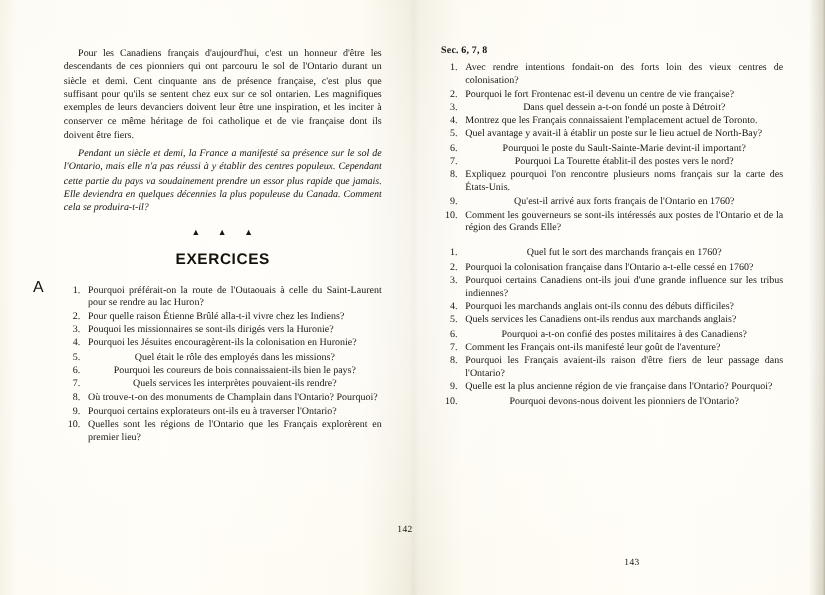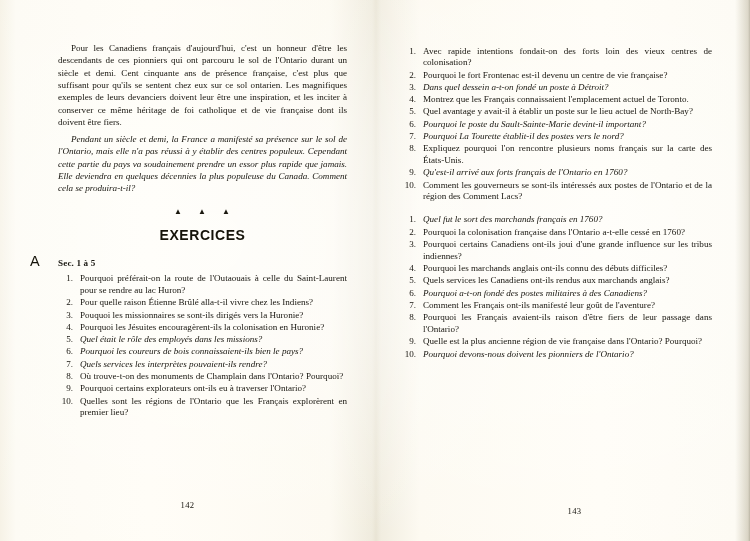--- a/index.html
+++ b/index.html
@@ -212,6 +212,7 @@
     <div class="col">
 
       <div class="sec-block">
+        <div class="sec-head">Sec. 6, 7, 8</div>
         <ol class="qlist">
             <li>
               <span class="num">1.</span>

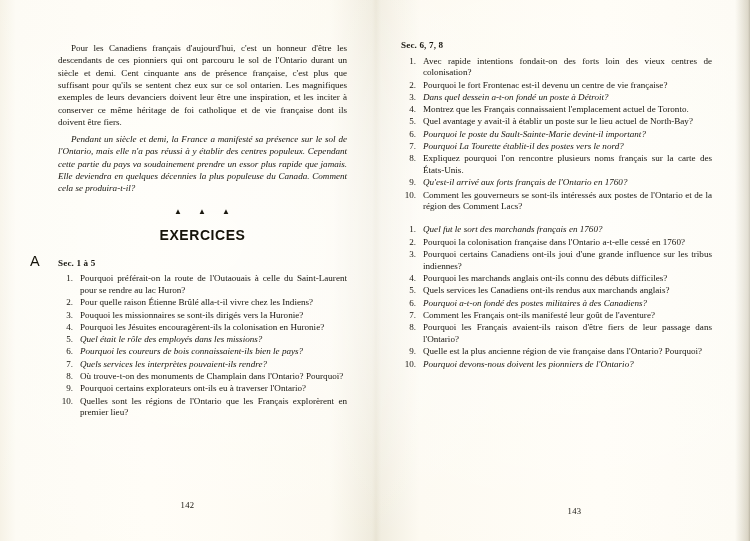--- a/index.html
+++ b/index.html
@@ -216,7 +216,7 @@
         <ol class="qlist">
             <li>
               <span class="num">1.</span>
-              <span class="qtext">Avec rapide intentions fondait-on des forts loin des vieux centres de colonisation?</span>
+              <span class="qtext">Avec rendre intentions fondait-on des forts loin des vieux centres de colonisation?</span>
             </li>
             <li>
               <span class="num">2.</span>

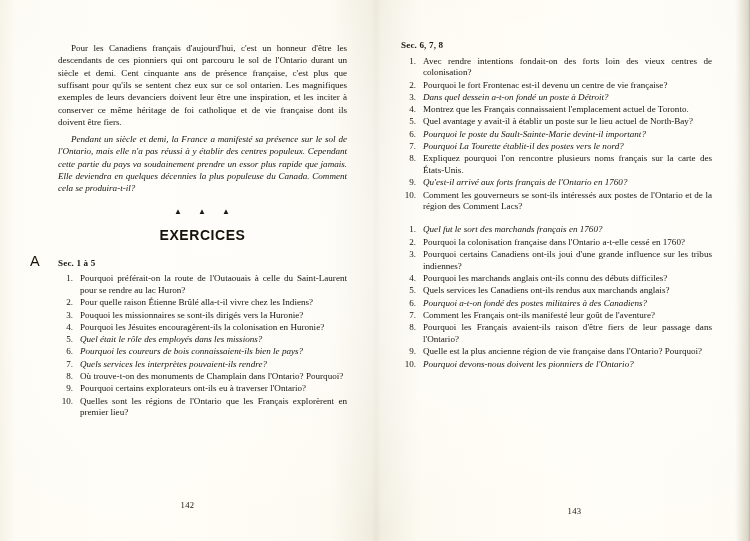--- a/index.html
+++ b/index.html
@@ -124,7 +124,7 @@
     font-size: 9.1px;
   }
   ol.qlist li .qtext { display: block; }
-  ol.qlist li.nojustify .qtext { text-align: left; font-style: italic; }
+  ol.qlist li.nojustify .qtext { text-align: center; }
 
   b.emph { font-weight: normal; }
 

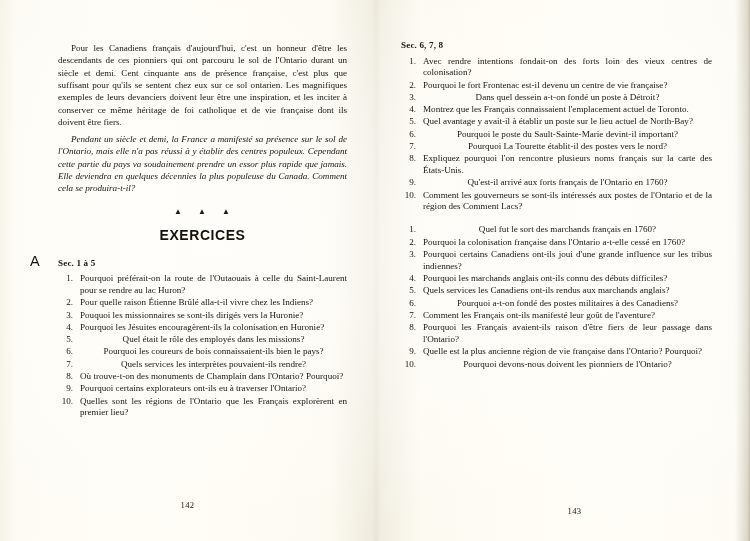--- a/index.html
+++ b/index.html
@@ -252,7 +252,7 @@
             </li>
             <li>
               <span class="num">10.</span>
-              <span class="qtext">Comment les gouverneurs se sont-ils intéressés aux postes de l'Ontario et de la région des Comment Lacs?</span>
+              <span class="qtext">Comment les gouverneurs se sont-ils intéressés aux postes de l'Ontario et de la région des Grands Elle?</span>
             </li>
           </ol>
       </div>

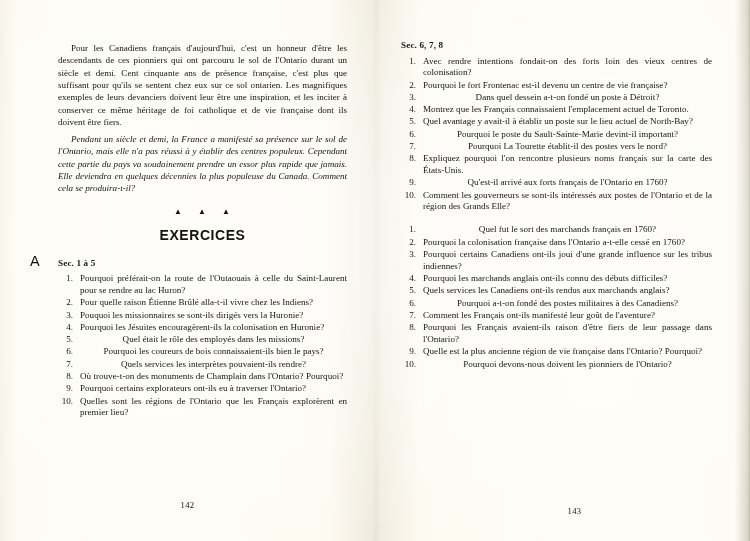--- a/index.html
+++ b/index.html
@@ -159,7 +159,6 @@
 
       <div class="sec-block left-sec1">
         <span class="margin-letter">A</span>
-        <div class="sec-head">Sec. 1 à 5</div>
         <ol class="qlist">
             <li>
               <span class="num">1.</span>

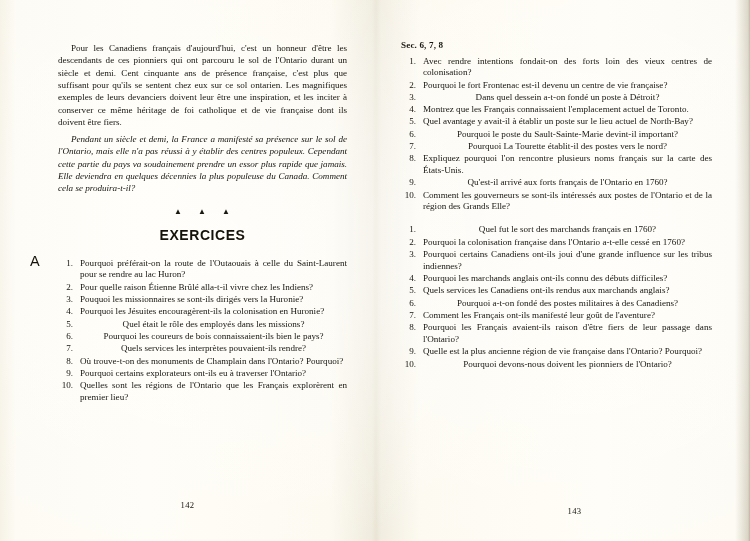--- a/index.html
+++ b/index.html
@@ -280,7 +280,7 @@
             </li>
             <li class="nojustify">
               <span class="num">6.</span>
-              <span class="qtext">Pourquoi a-t-on fondé des postes militaires à des Canadiens?</span>
+              <span class="qtext">Pourquoi a-t-on confié des postes militaires à des Canadiens?</span>
             </li>
             <li>
               <span class="num">7.</span>

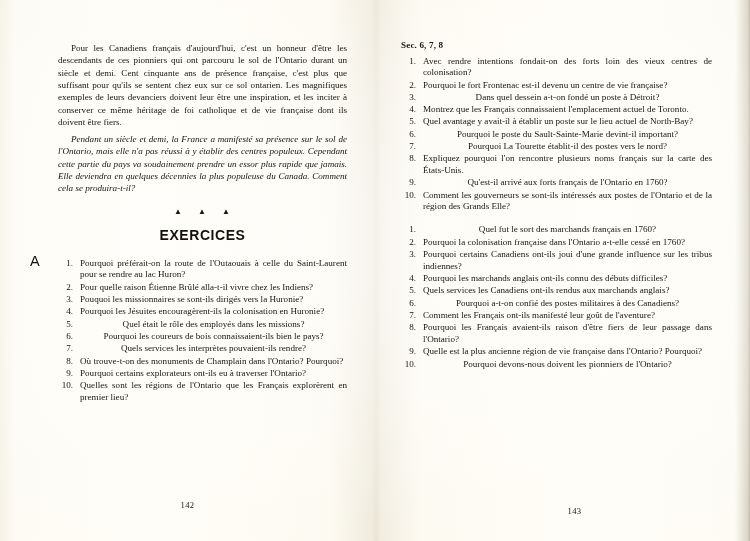--- a/index.html
+++ b/index.html
@@ -136,7 +136,7 @@
     font-size: 8.6px;
     letter-spacing: 0.3px;
   }
-  .folio-left  { top: 500px; padding-right: 30px; }
+  .folio-left  { top: 476px; padding-right: 30px; text-align: right; }
   .folio-right { top: 506px; padding-left: 12px; }
 </style>
 </head>

